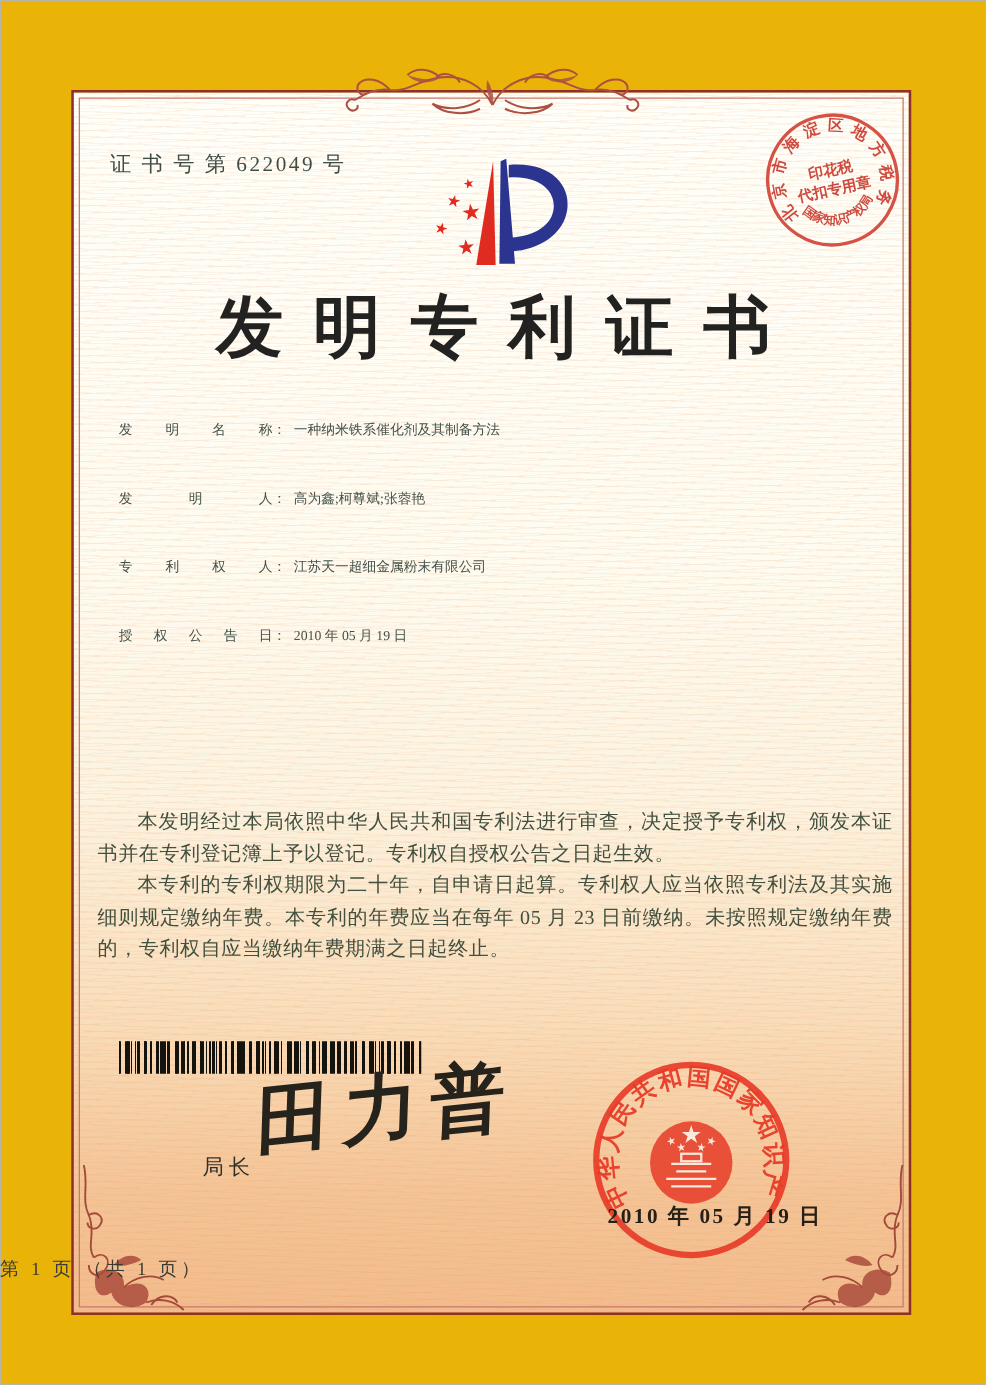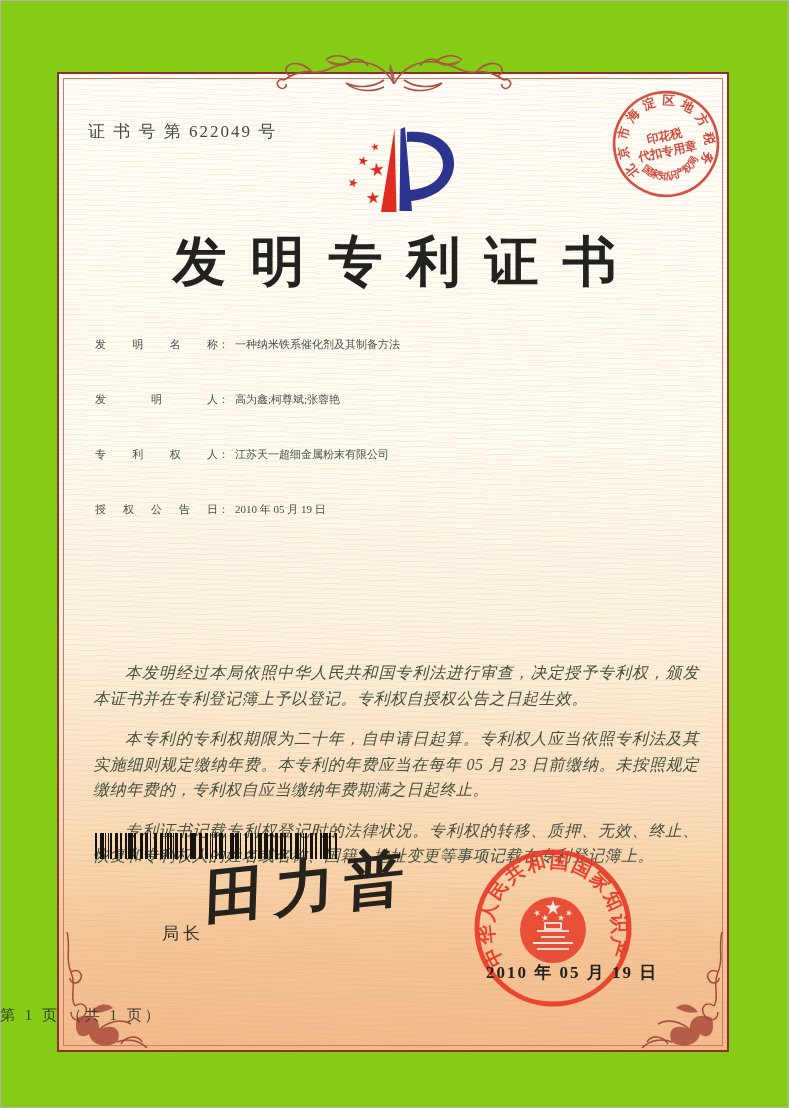--- a/index.html
+++ b/index.html
@@ -5,7 +5,7 @@
   html,body{margin:0;padding:0;background:#c9c5bb;}
   .page{
     position:relative;width:789px;height:1108px;overflow:hidden;
-    background:#84cc16;
+    background:#eab308;
     font-family:"Liberation Serif","DejaVu Serif",serif;
     box-shadow:inset 0 0 0 1px #b9b4a8;
   }

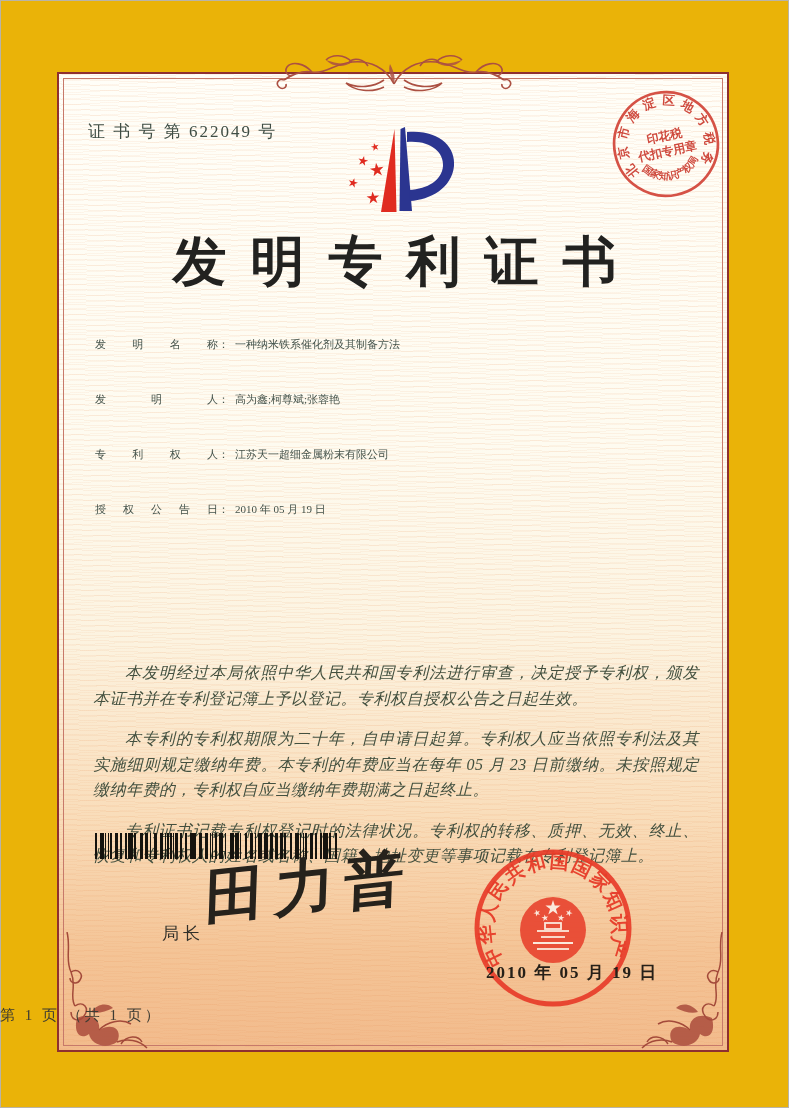--- a/index.html
+++ b/index.html
@@ -39,7 +39,7 @@
     left:78px;top:645px;width:636px;font-size:16px;line-height:25.5px;
     color:#43503f;text-align:justify;letter-spacing:0.5px;
   }
-  .paras p{margin:15px;text-indent:2em;font-style:italic;}
+  .paras p{margin:0;text-indent:2em;}
   .barcode{
     left:95px;top:833px;width:242px;height:26px;
     background:

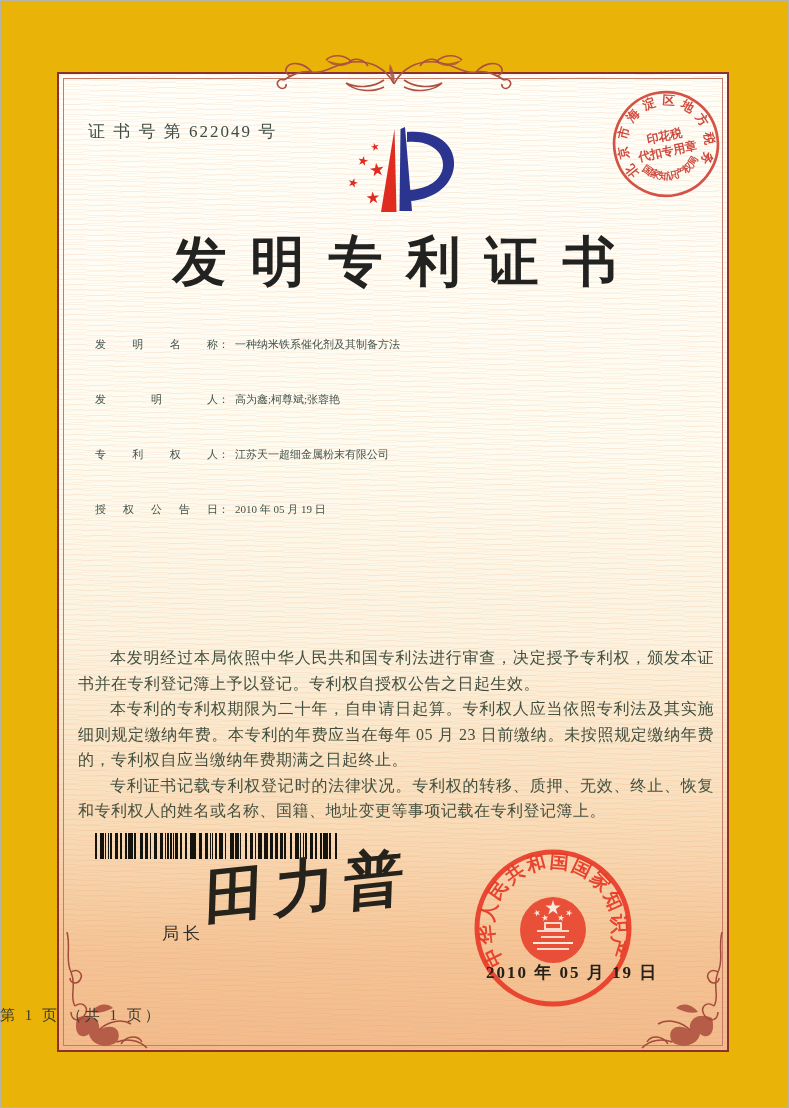--- a/index.html
+++ b/index.html
@@ -182,7 +182,6 @@
   <div class="abs paras">
     <p>本发明经过本局依照中华人民共和国专利法进行审查，决定授予专利权，颁发本证书并在专利登记簿上予以登记。专利权自授权公告之日起生效。</p>
     <p>本专利的专利权期限为二十年，自申请日起算。专利权人应当依照专利法及其实施细则规定缴纳年费。本专利的年费应当在每年 05 月 23 日前缴纳。未按照规定缴纳年费的，专利权自应当缴纳年费期满之日起终止。</p>
-    <p>专利证书记载专利权登记时的法律状况。专利权的转移、质押、无效、终止、恢复和专利权人的姓名或名称、国籍、地址变更等事项记载在专利登记簿上。</p>
   </div>
 
   <div class="abs barcode"></div>

